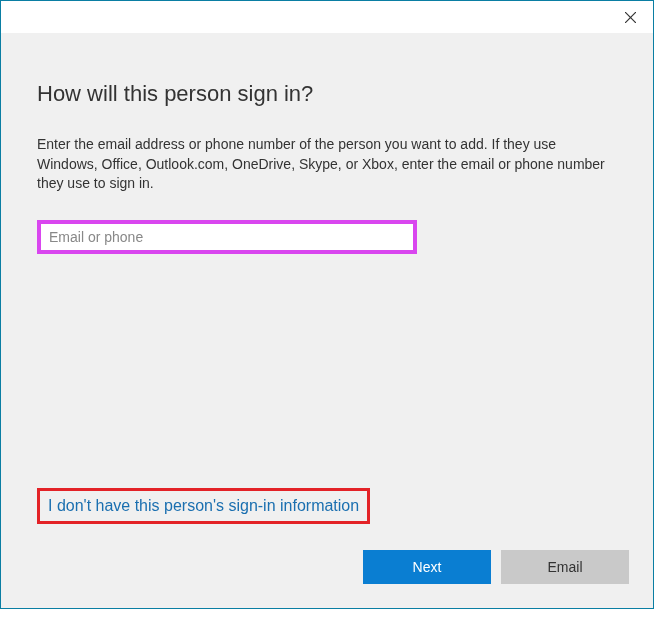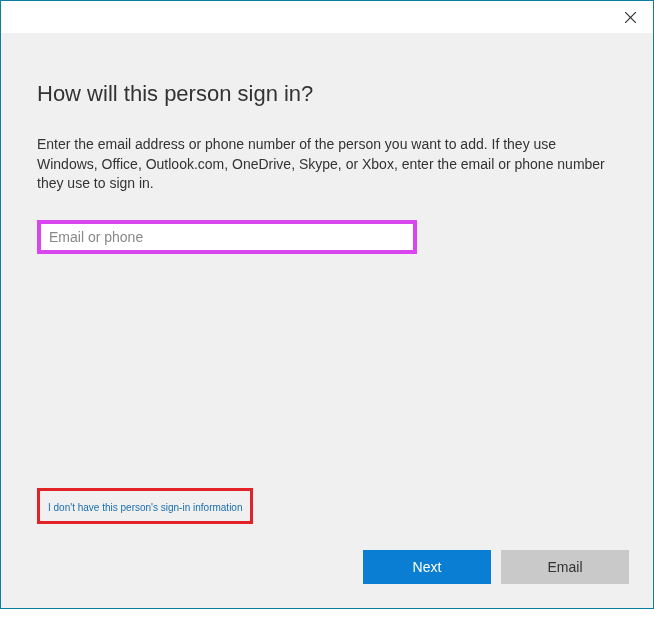--- a/index.html
+++ b/index.html
@@ -89,7 +89,7 @@
     }
     .link {
       color: #1a6fb0;
-      font-size: 10px;
+      font-size: 16px;
       text-decoration: none;
       cursor: pointer;
     }

